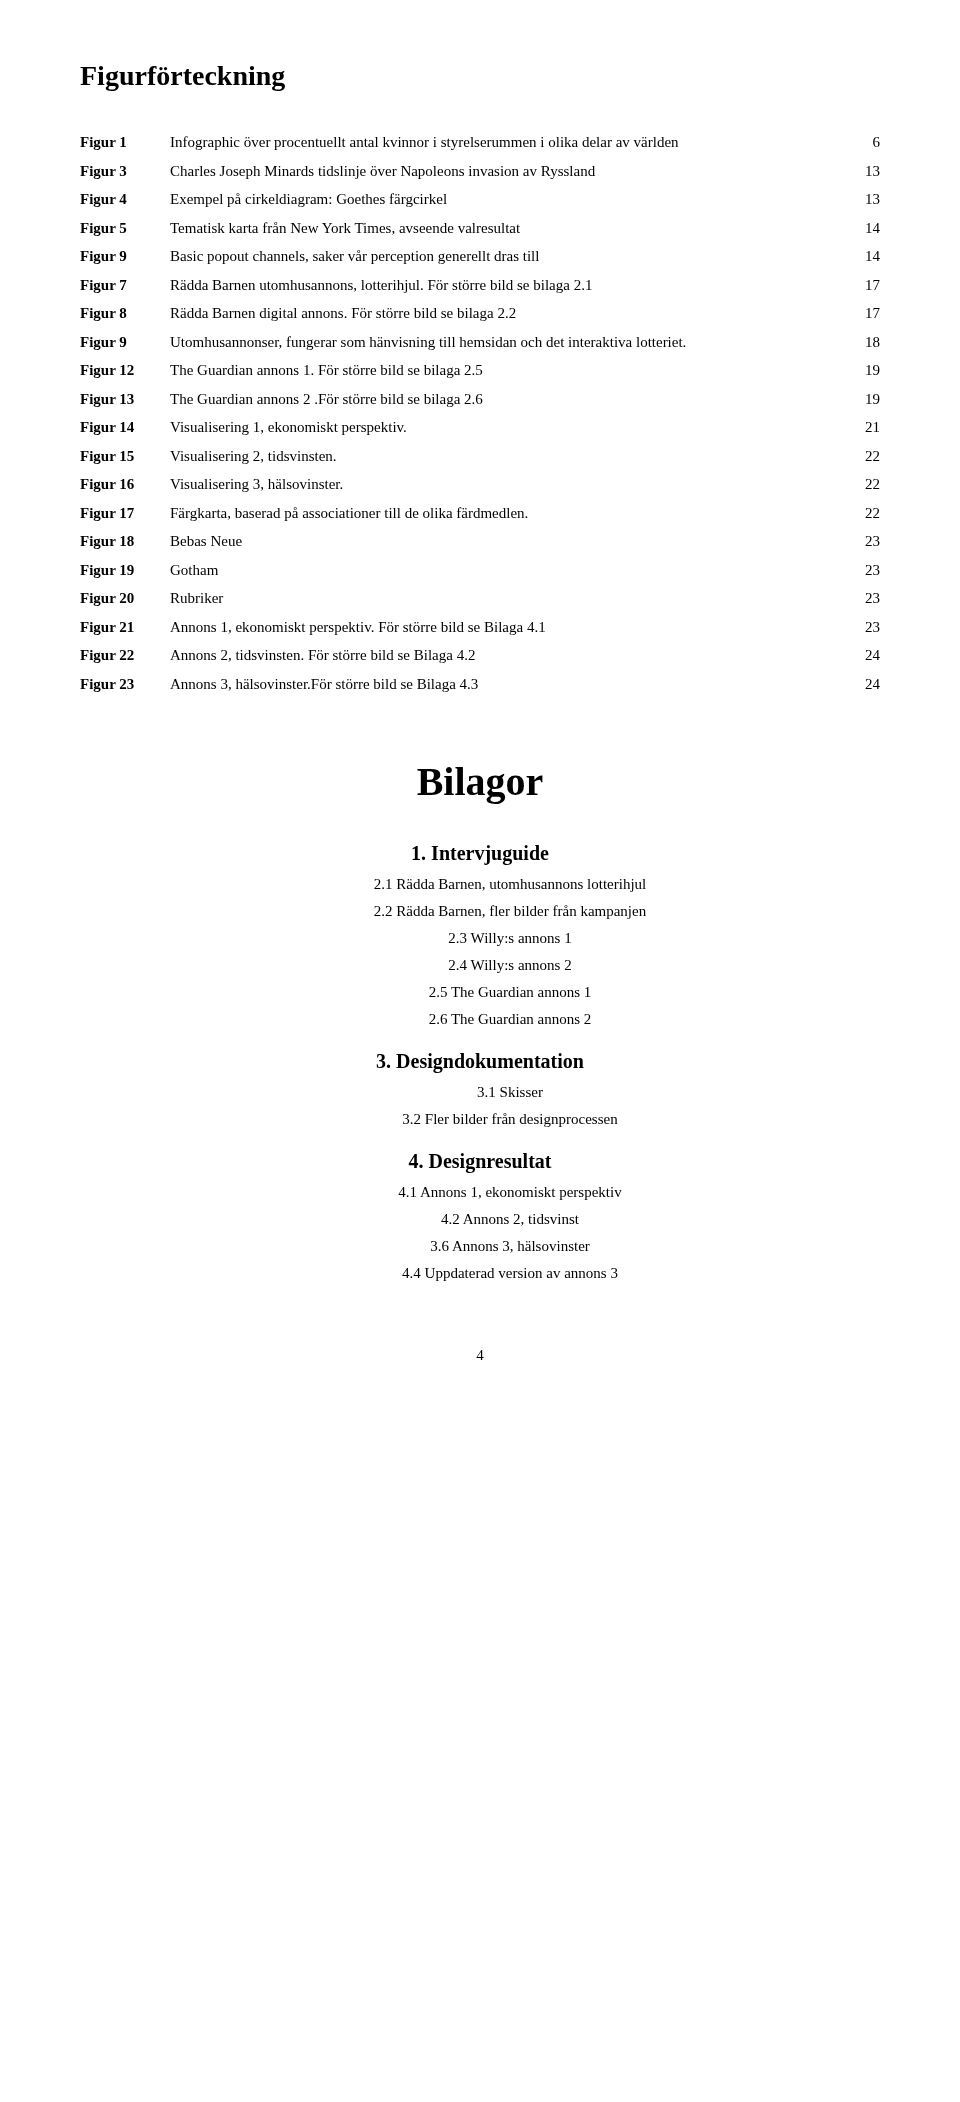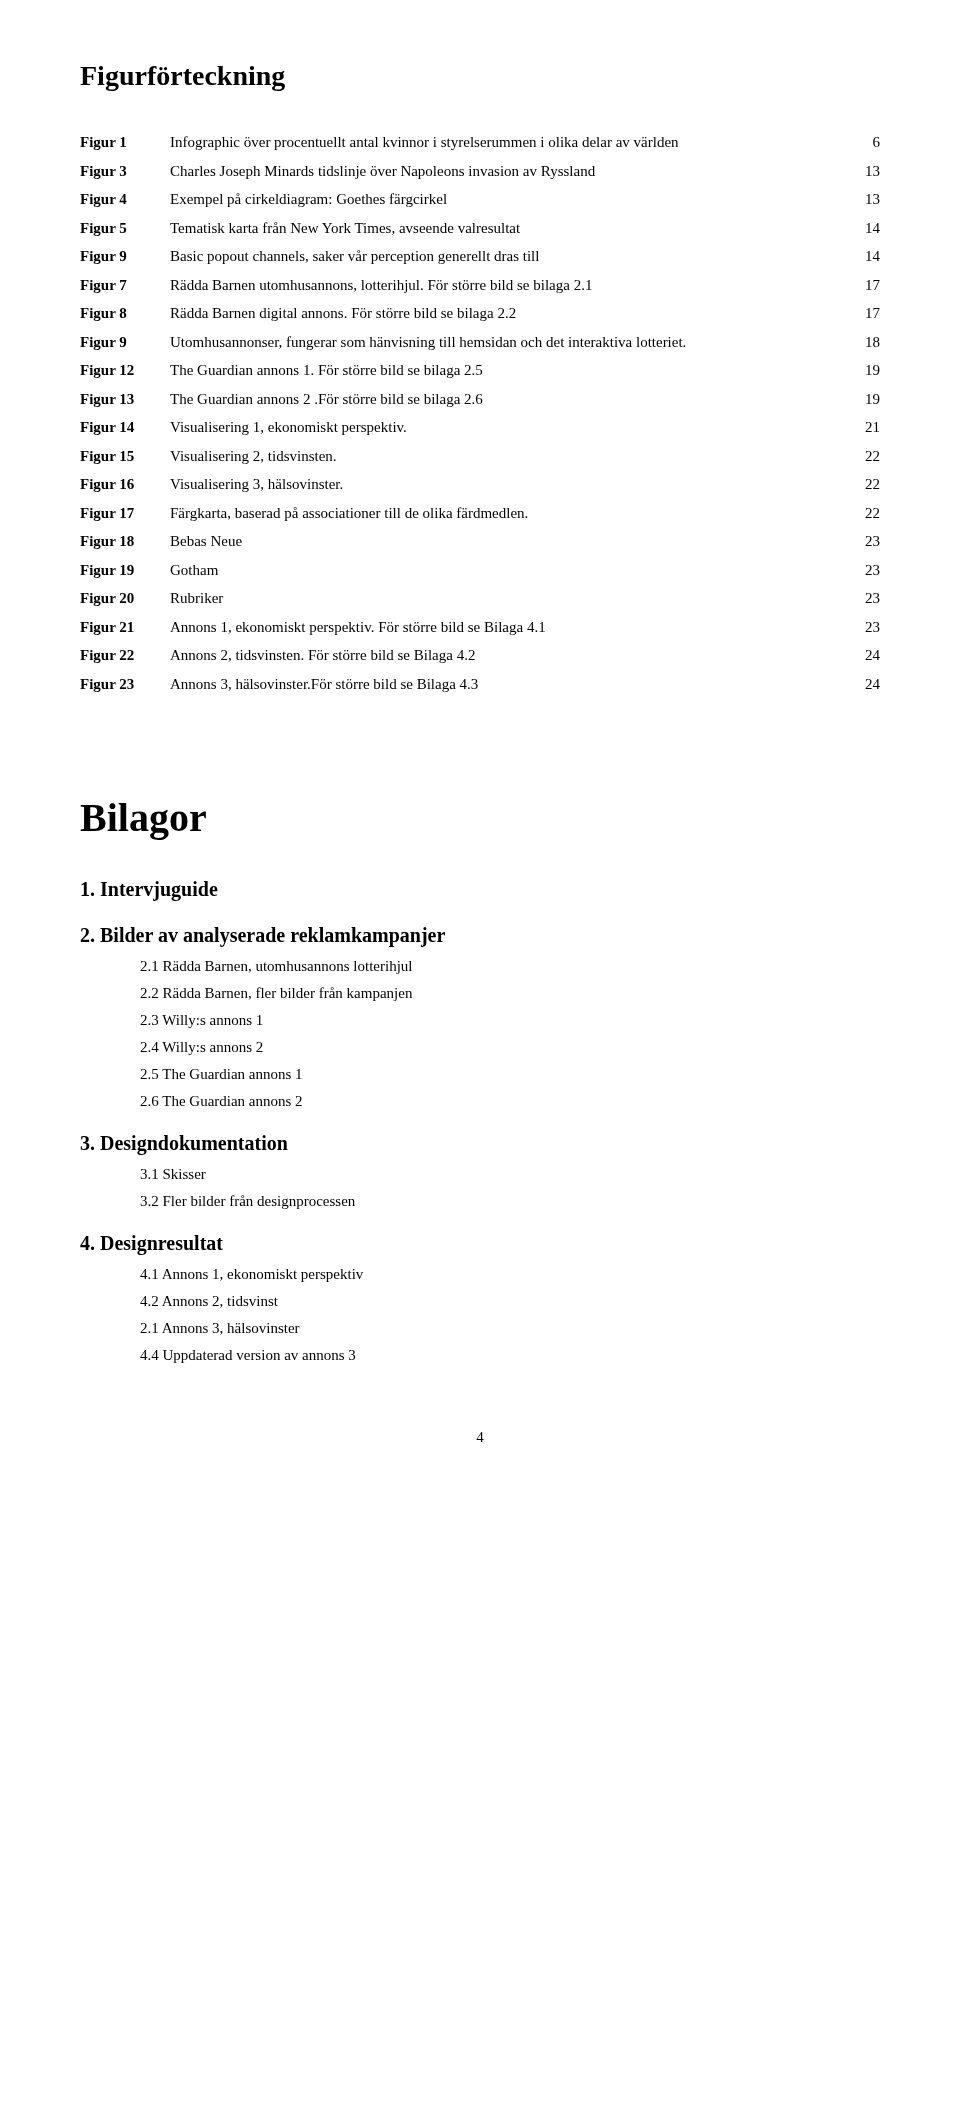--- a/index.html
+++ b/index.html
@@ -28,7 +28,7 @@
     .figure-table {
       width: 100%;
       border-collapse: collapse;
-      margin-bottom: 96px;
+      margin-bottom: 60px;
     }
 
     .figure-table td {

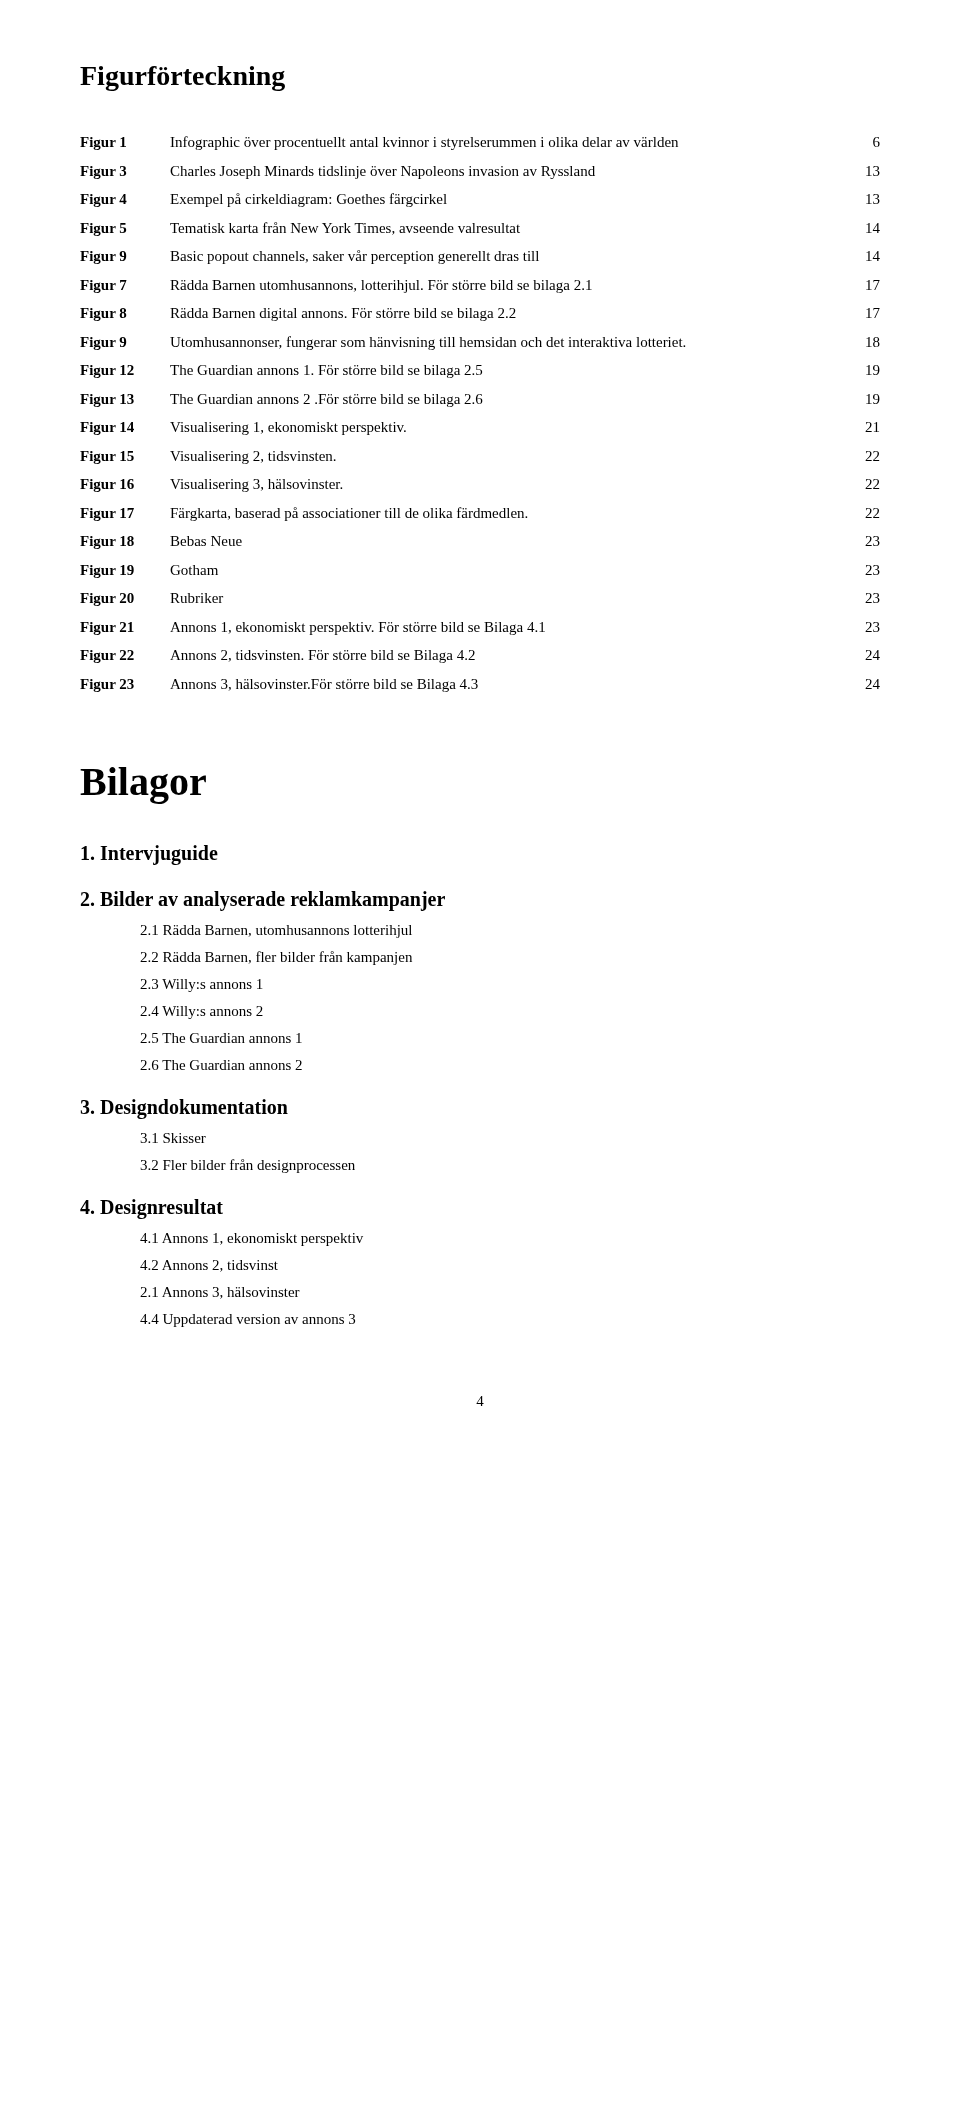--- a/index.html
+++ b/index.html
@@ -57,6 +57,7 @@
 
     .section-bilagor {
       margin-top: 40px;
+      text-align: center;
     }
 
     .bilagor-title {

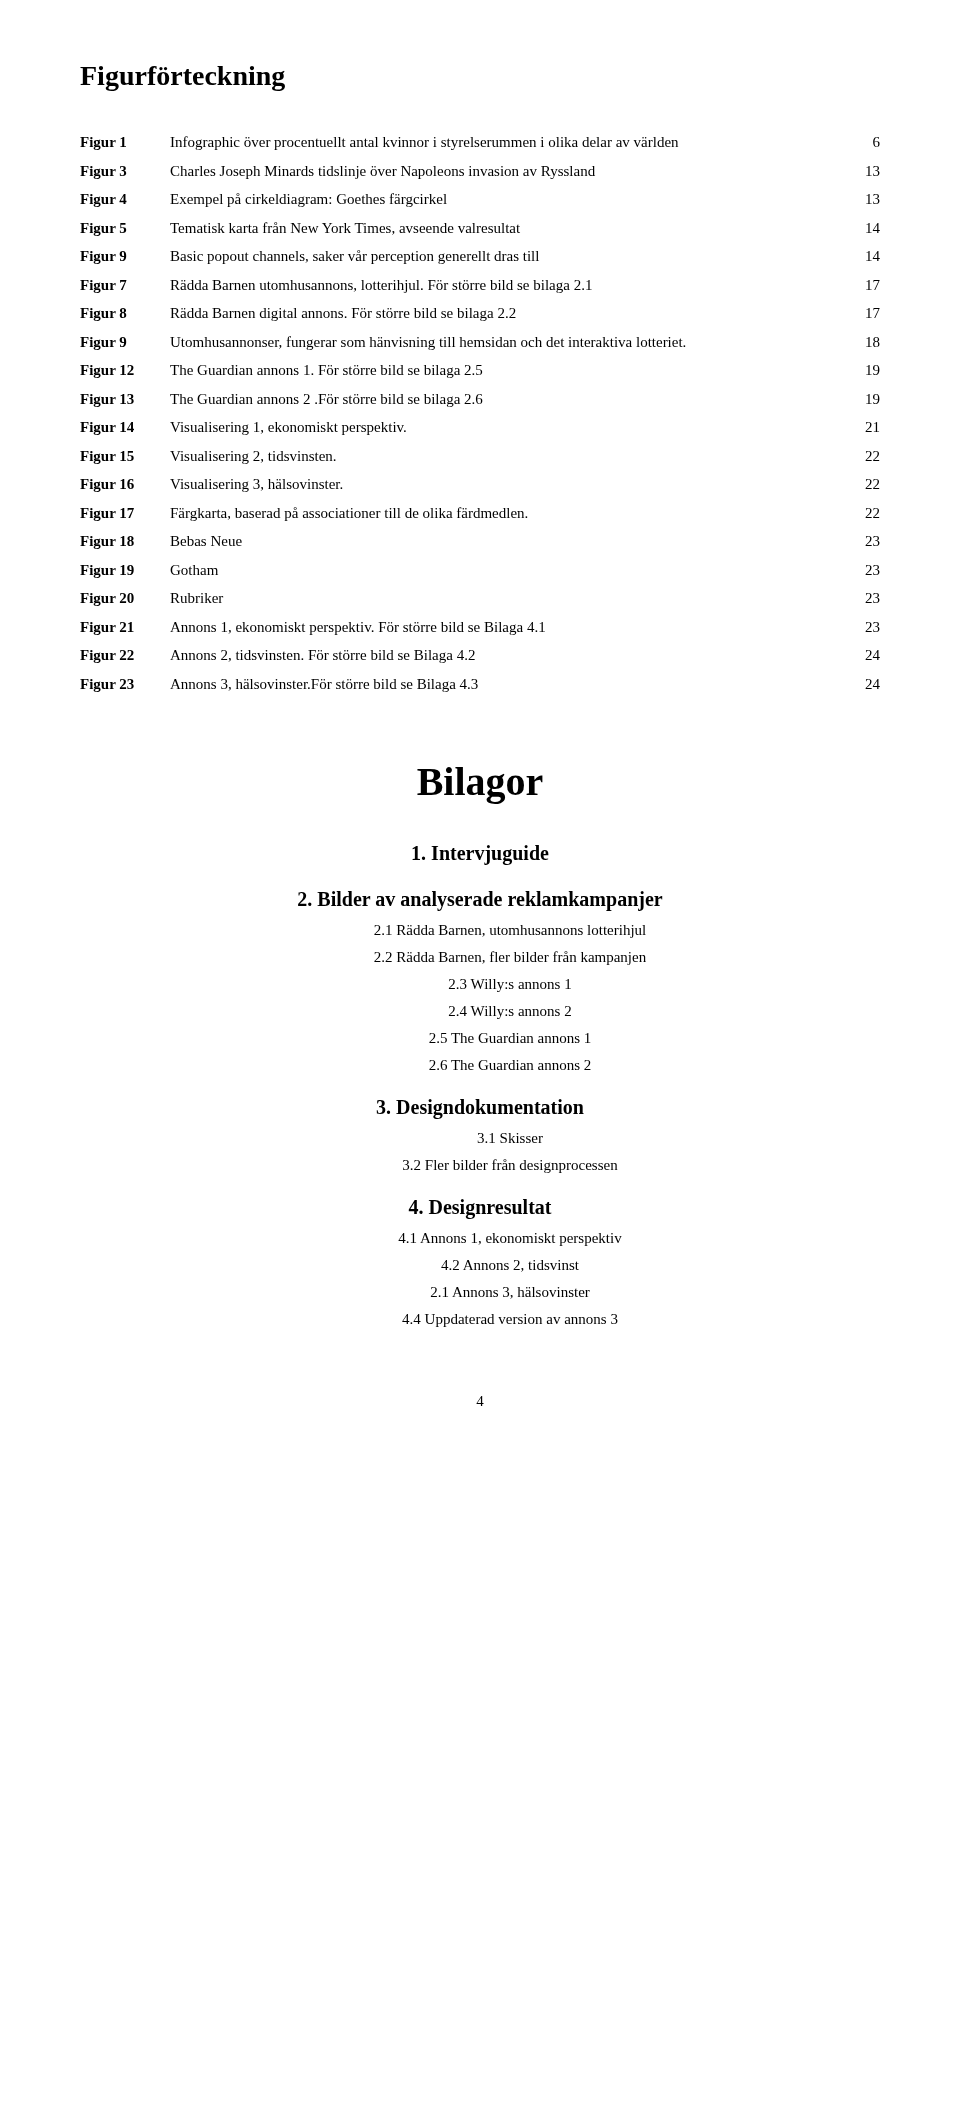--- a/index.html
+++ b/index.html
@@ -205,7 +205,6 @@
         <div class="section-header">1. Intervjuguide</div>
       </div>
       <div>
-        <div class="section-header">2. Bilder av analyserade reklamkampanjer</div>
         <div class="sub-item">2.1 Rädda Barnen, utomhusannons lotterihjul</div>
         <div class="sub-item">2.2 Rädda Barnen, fler bilder från kampanjen</div>
         <div class="sub-item">2.3 Willy:s annons 1</div>

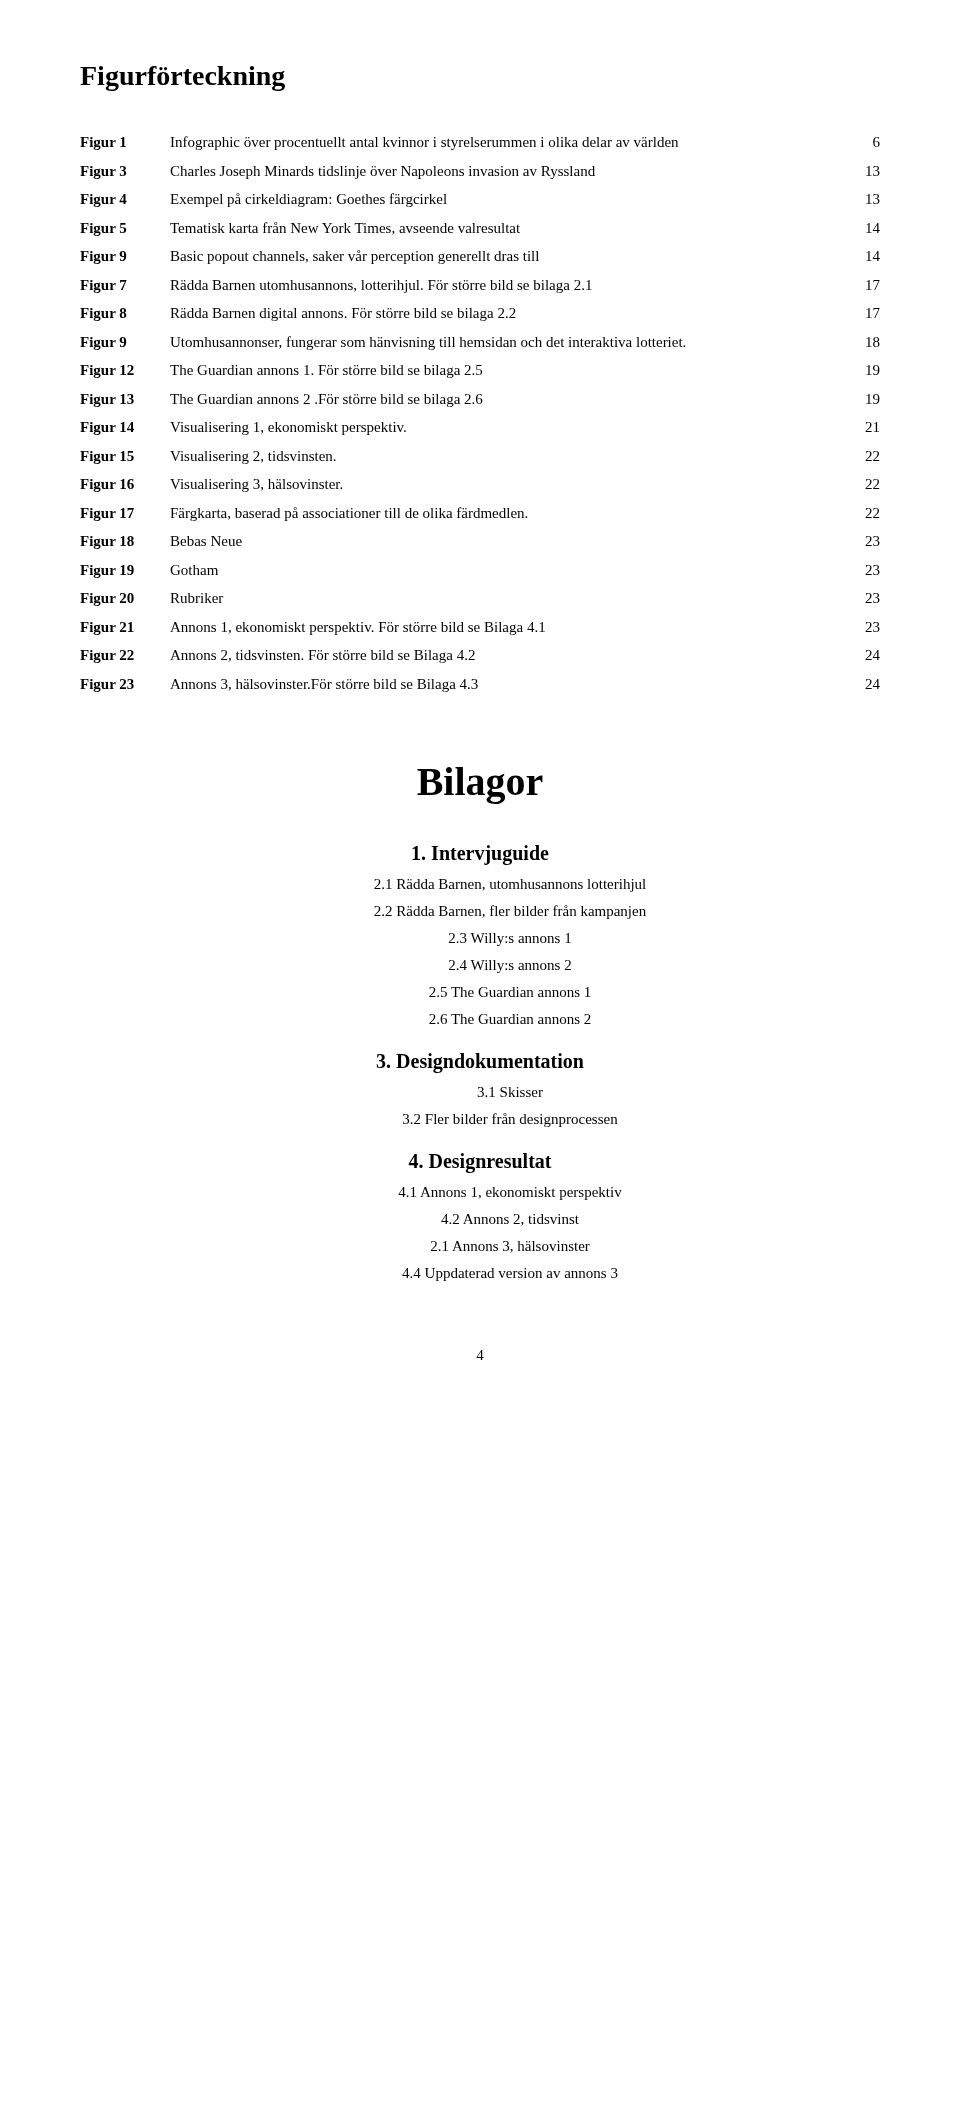--- a/index.html
+++ b/index.html
@@ -221,7 +221,7 @@
         <div class="section-header">4. Designresultat</div>
         <div class="sub-item">4.1 Annons 1, ekonomiskt perspektiv</div>
         <div class="sub-item">4.2 Annons 2, tidsvinst</div>
-        <div class="sub-item">2.1 Annons 3, hälsovinster</div>
+        <div class="sub-item">3.6 Annons 3, hälsovinster</div>
         <div class="sub-item">4.4 Uppdaterad version av annons 3</div>
       </div>
     </div>

